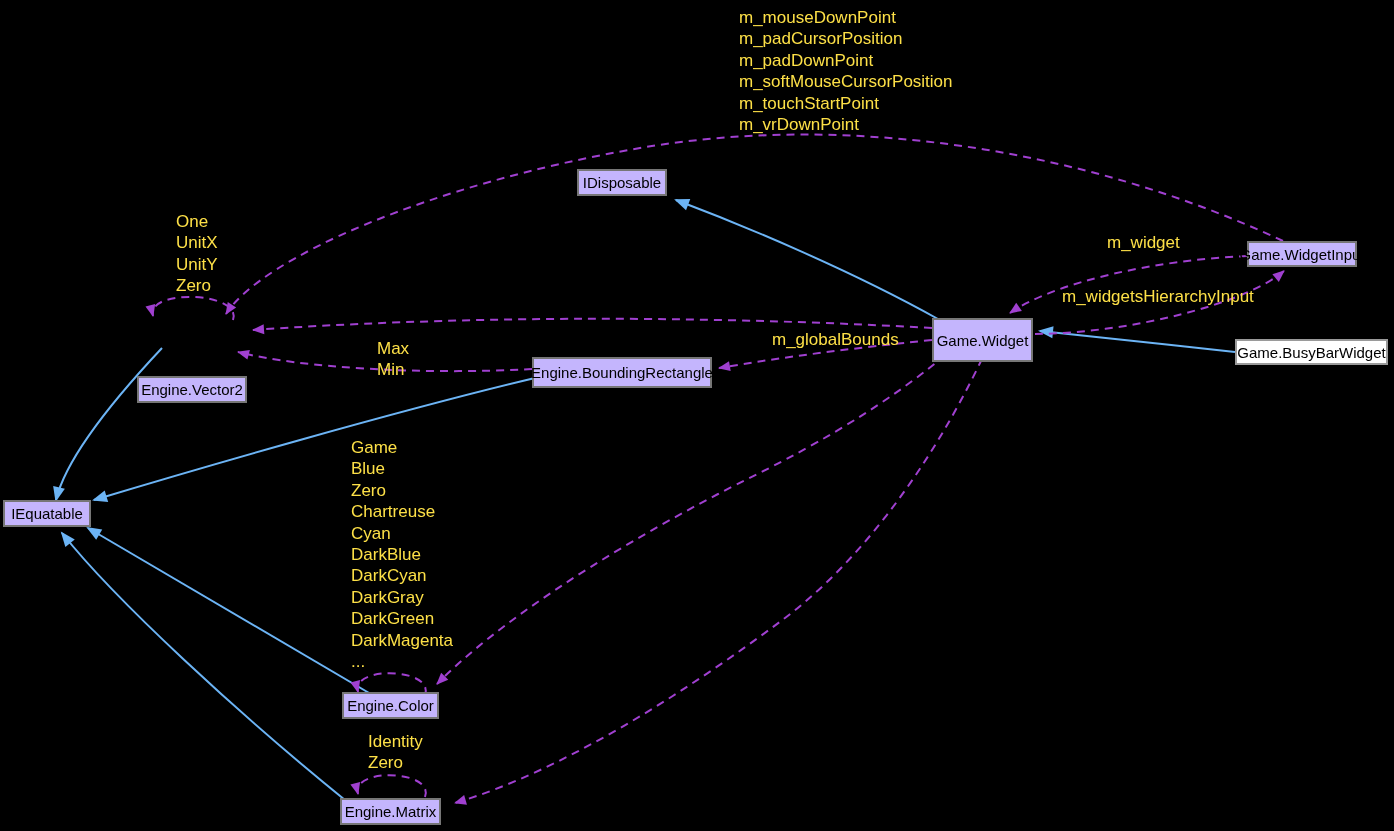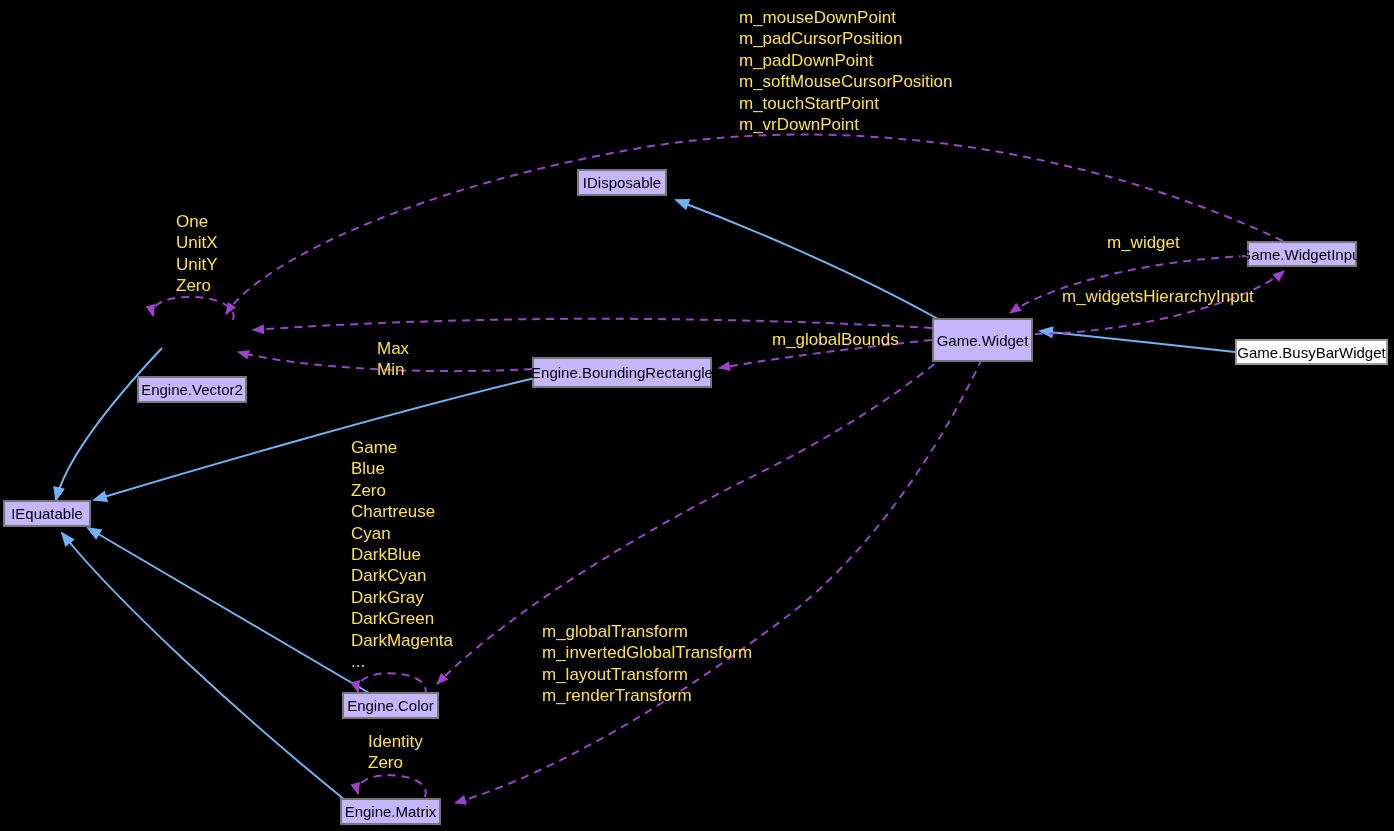--- a/index.html
+++ b/index.html
@@ -99,12 +99,6 @@
   </div>
 
 
-  <div class="elabel" style="left:542px;top:621px;">
-    <div>m_globalTransform</div>
-    <div>m_invertedGlobalTransform</div>
-    <div>m_layoutTransform</div>
-    <div>m_renderTransform</div>
-  </div>
 
   <div class="elabel" style="left:368px;top:731px;">
     <div>Identity</div>

